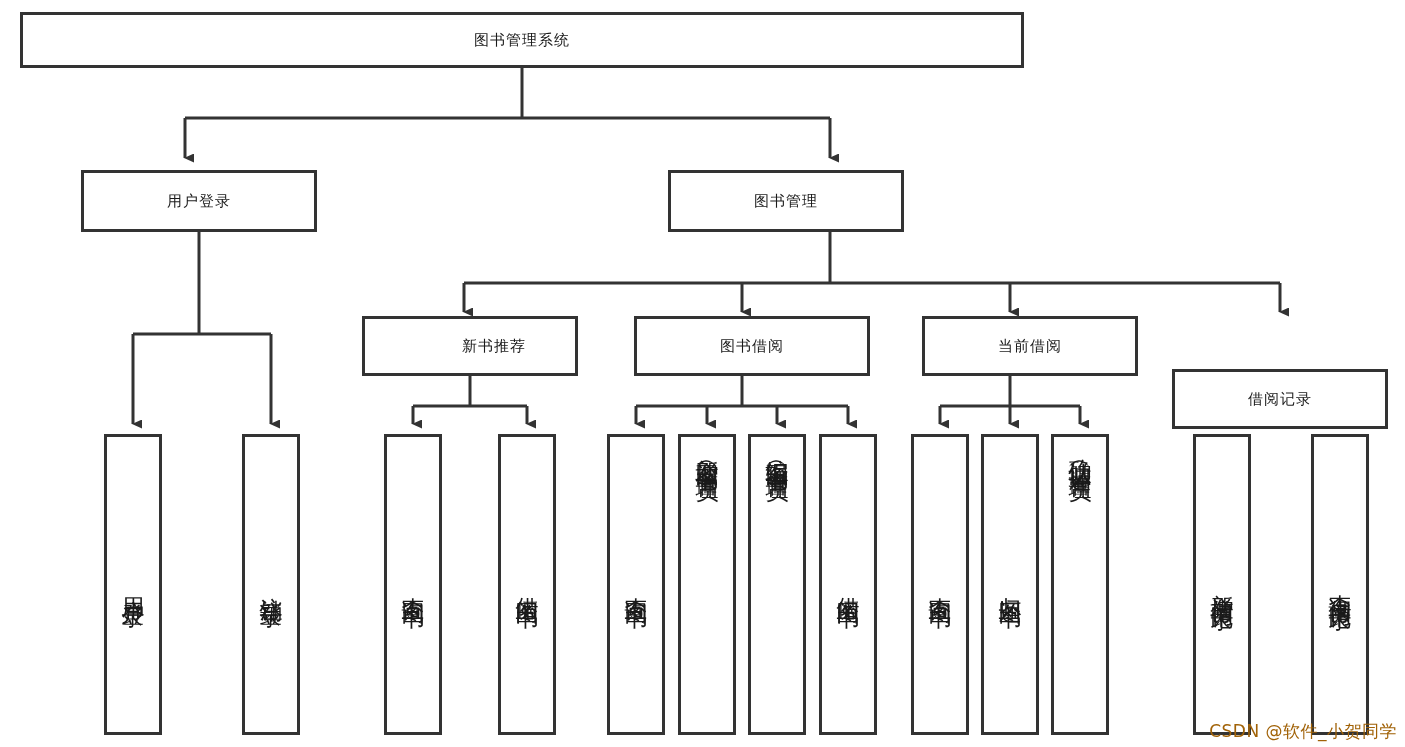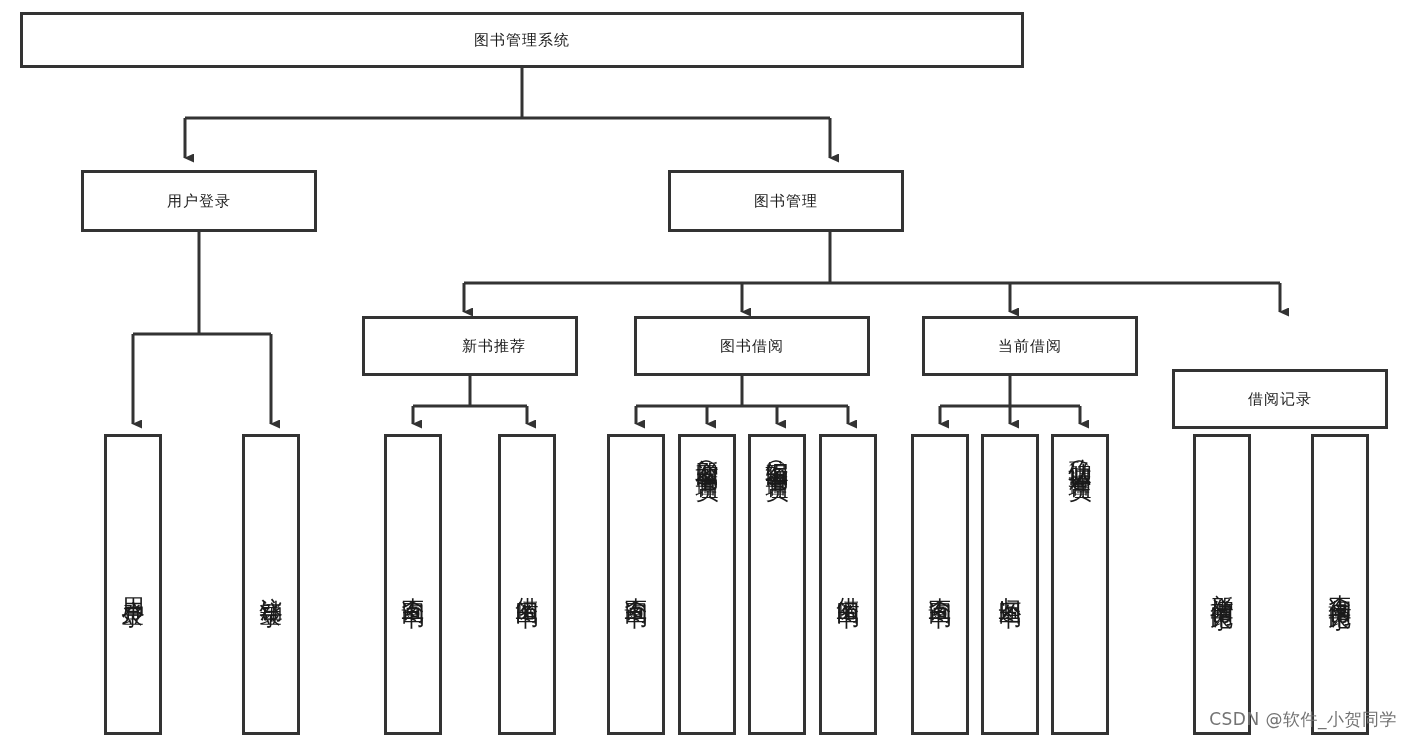--- a/index.html
+++ b/index.html
@@ -60,9 +60,9 @@
   .watermark {
     position: absolute;
     right: 8px;
-    bottom: 16px;
+    bottom: 4px;
     font-size: 17px;
-    color: #737373;
+    color: #a16207;
     white-space: nowrap;
     letter-spacing: 0.5px;
   }

